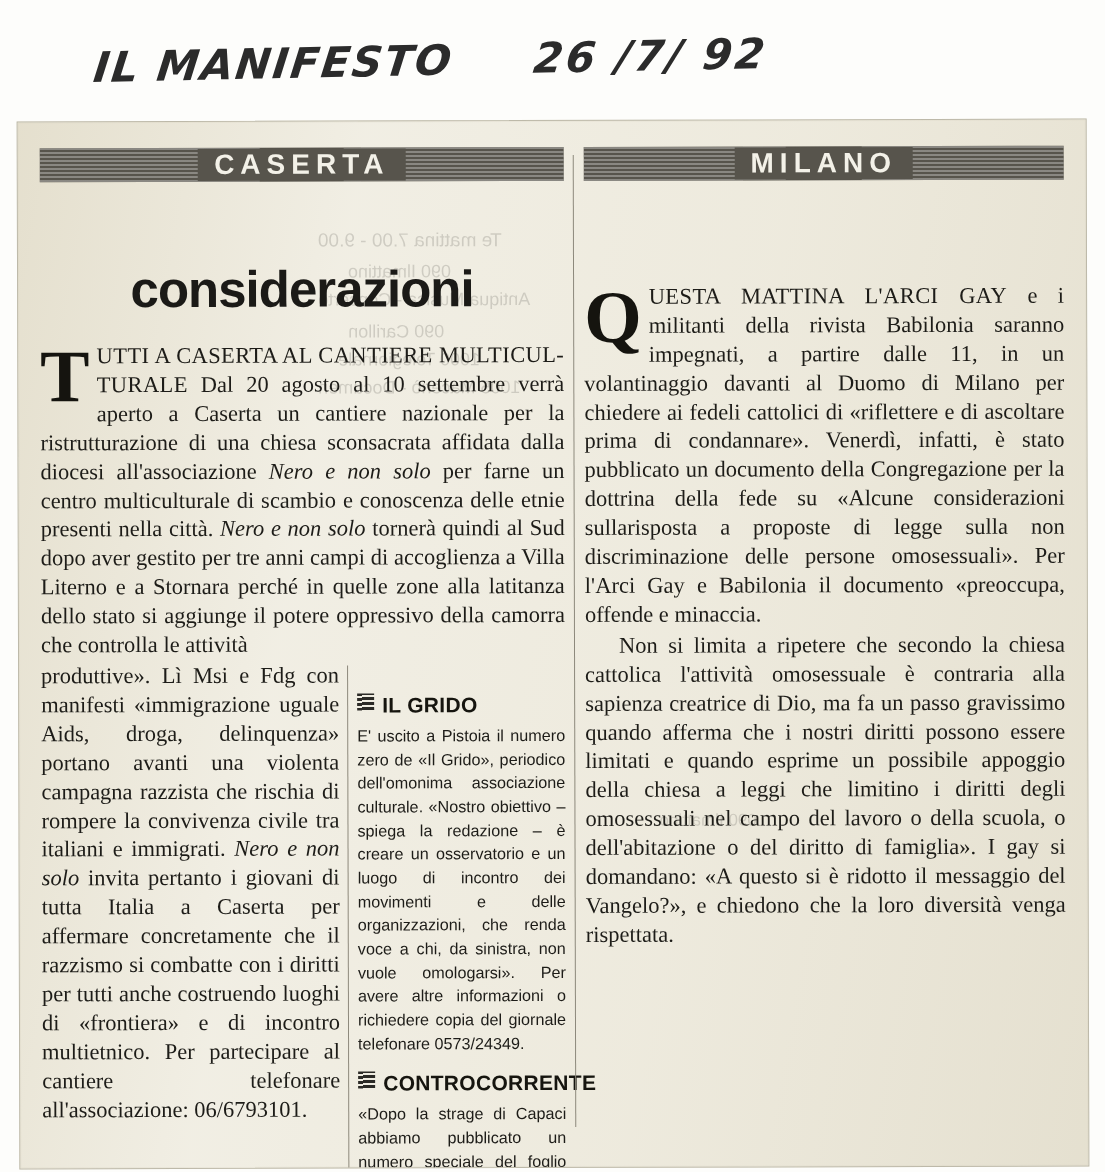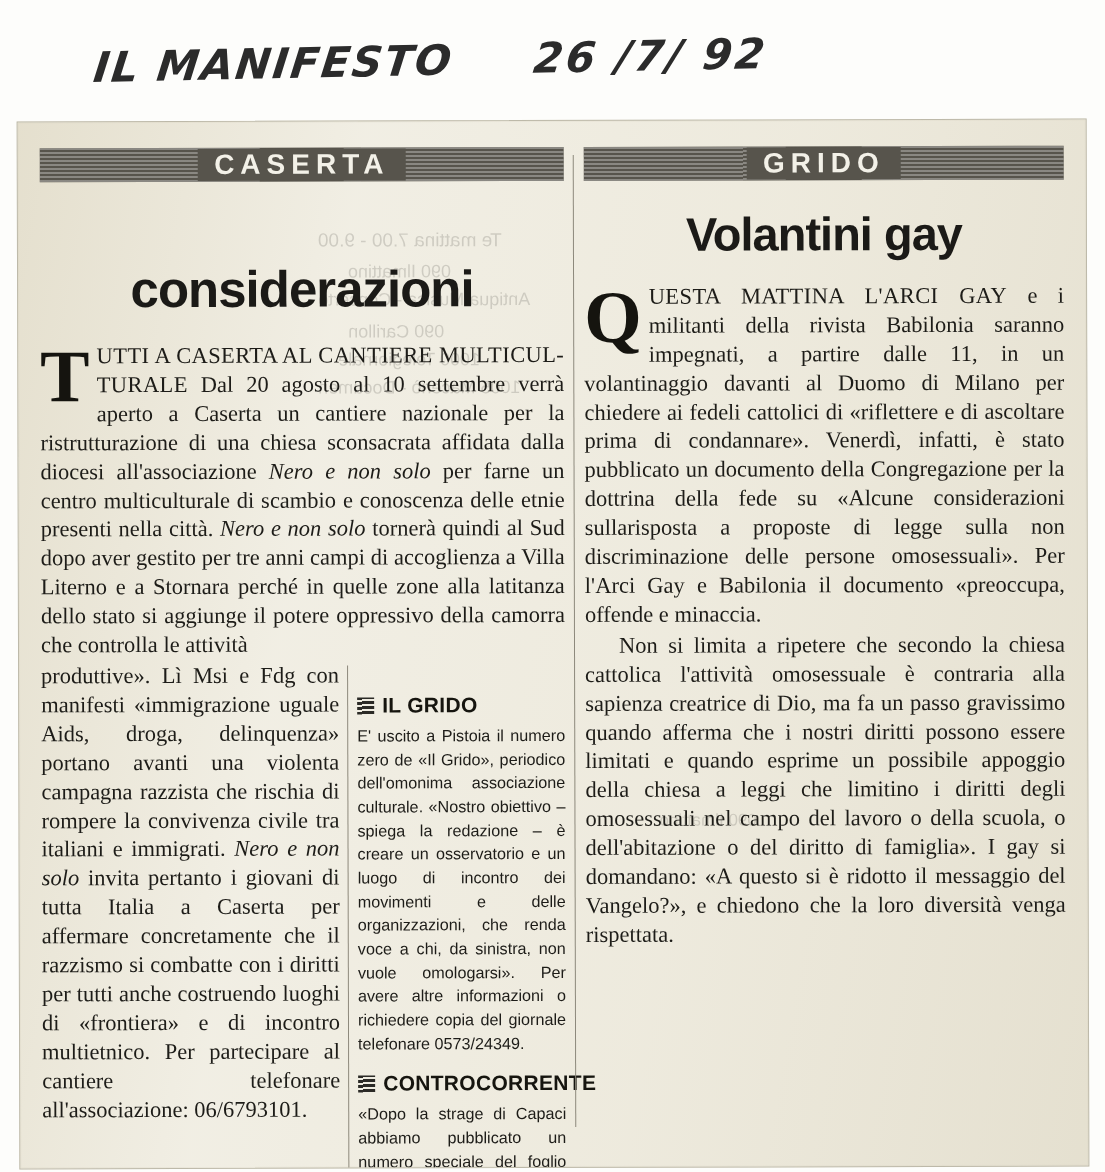--- a/index.html
+++ b/index.html
@@ -274,7 +274,7 @@
       <div class="col-right">
 
         <div class="banner">
-          <span>GRIDO</span>
+          <span>MILANO</span>
         </div>
 
         <h1 class="headline headline-right">

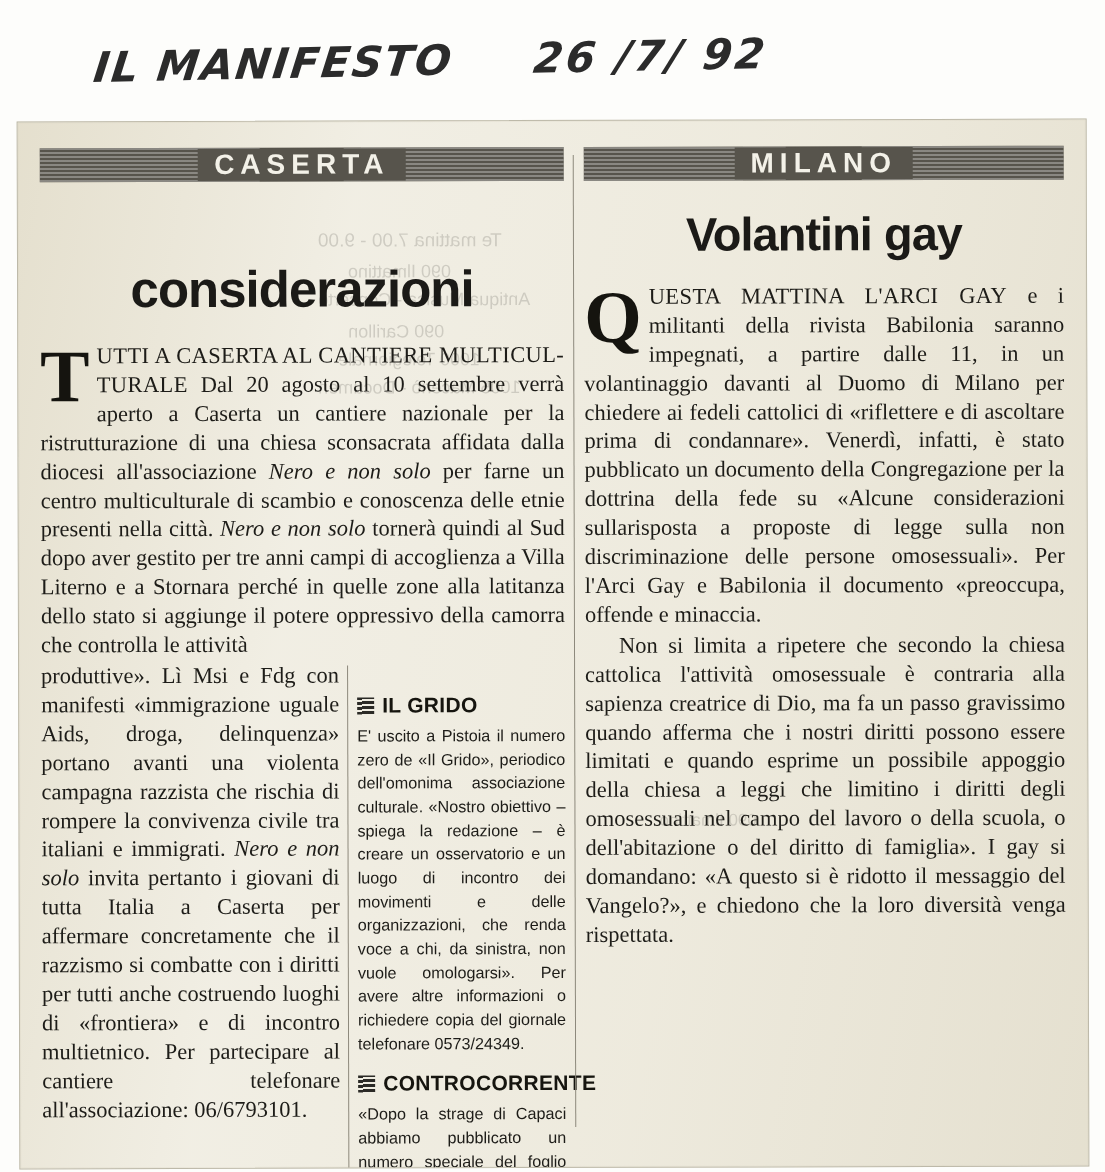--- a/index.html
+++ b/index.html
@@ -278,7 +278,7 @@
         </div>
 
         <h1 class="headline headline-right">
-          <span>Volantini gay</span><br>
+          <br>
         </h1>
 
         <div class="body">

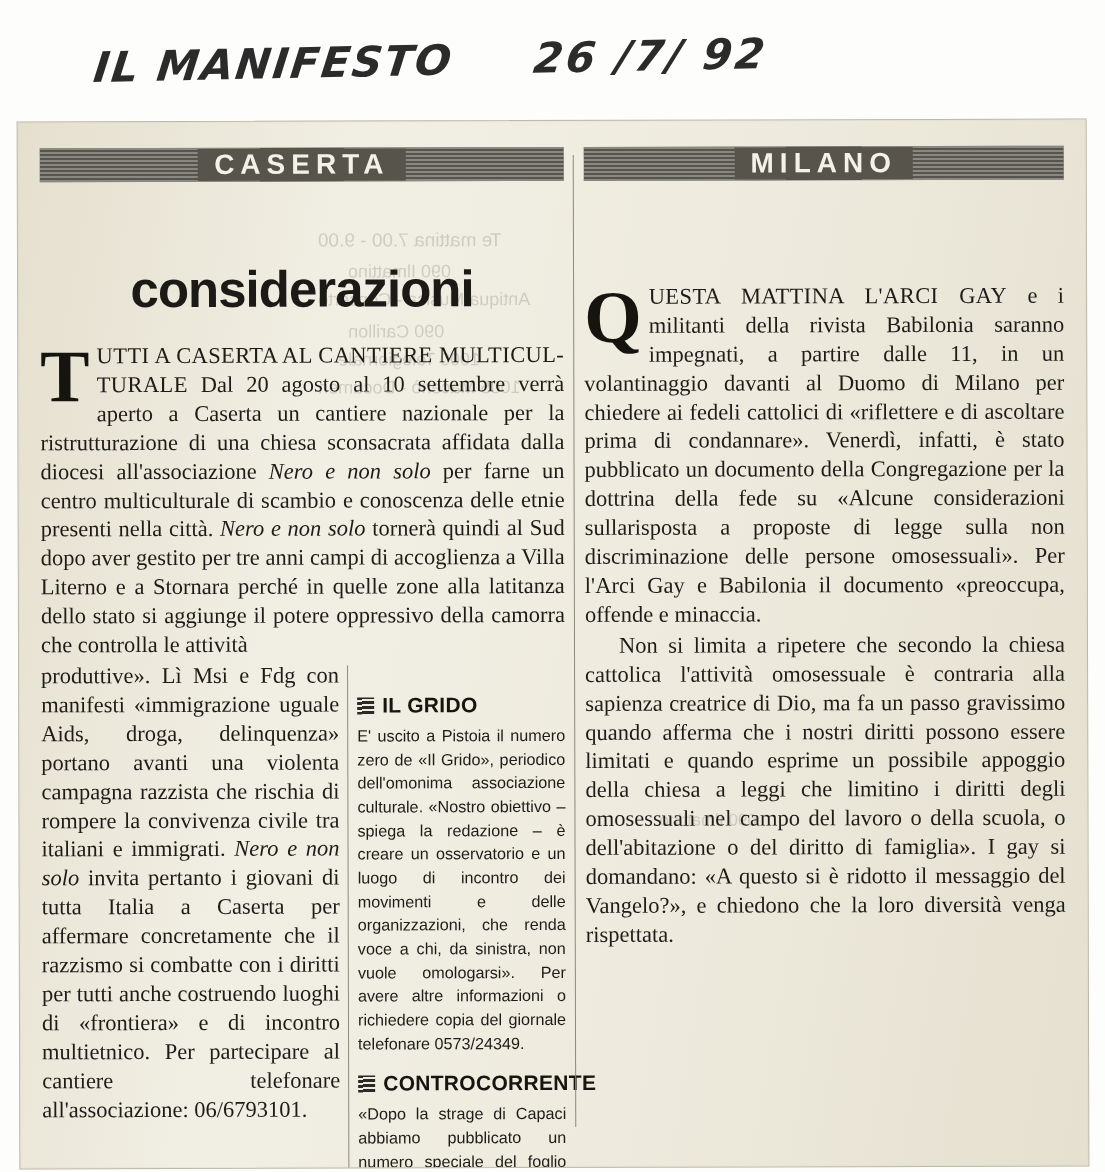--- a/index.html
+++ b/index.html
@@ -179,7 +179,6 @@
   
   .brief-head {
     display: flex;
-    align-items: center;
     gap: 8px;
     margin: 6px 0 7px 0;
   }

